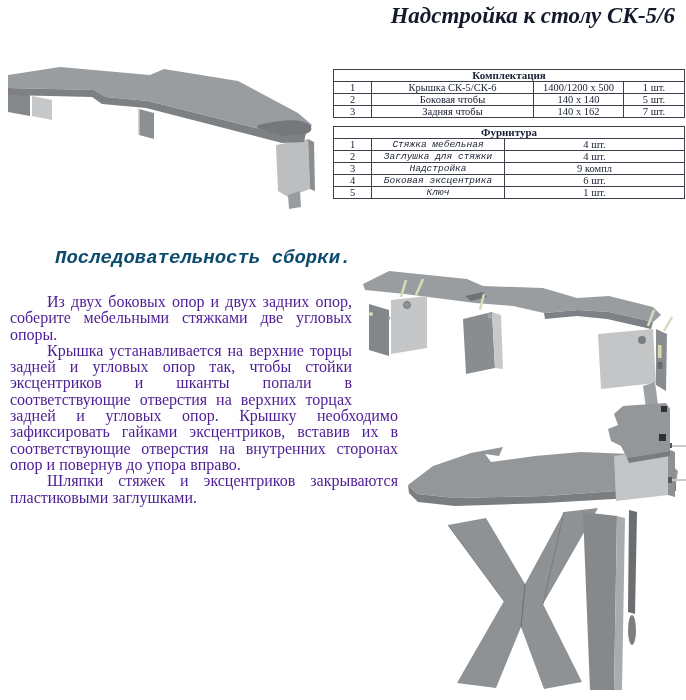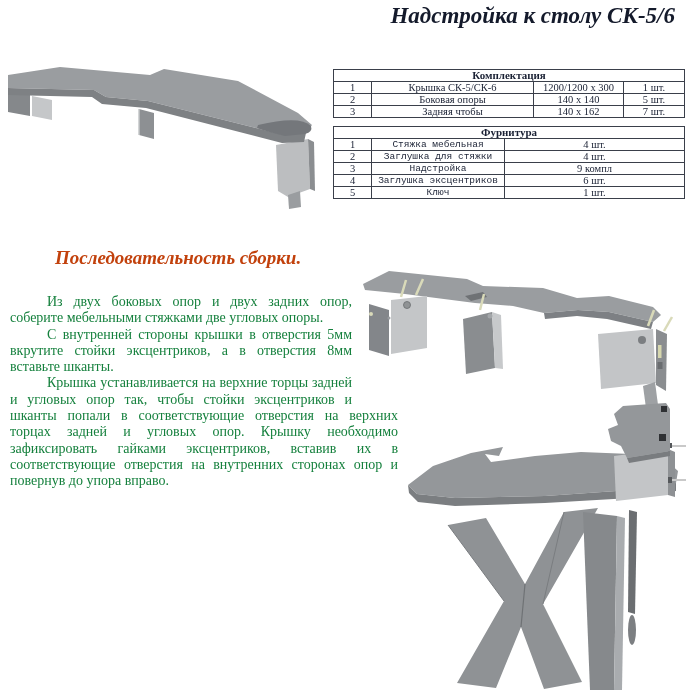--- a/index.html
+++ b/index.html
@@ -83,7 +83,7 @@
     <tr>
       <td>1</td>
       <td>Крышка СК-5/СК-6</td>
-      <td>1200/1200 x 300</td>
+      <td>1400/1200 x 500</td>
       <td>1 шт.</td>
     </tr>
     <tr>

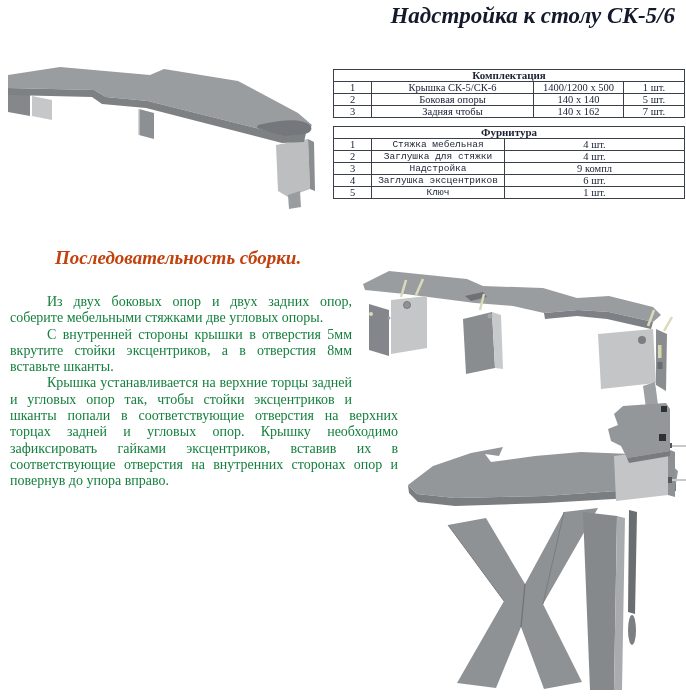--- a/index.html
+++ b/index.html
@@ -88,7 +88,7 @@
     </tr>
     <tr>
       <td>2</td>
-      <td>Боковая опоры</td>
+      <td>Боковая чтобы</td>
       <td>140 x 140</td>
       <td>5 шт.</td>
     </tr>

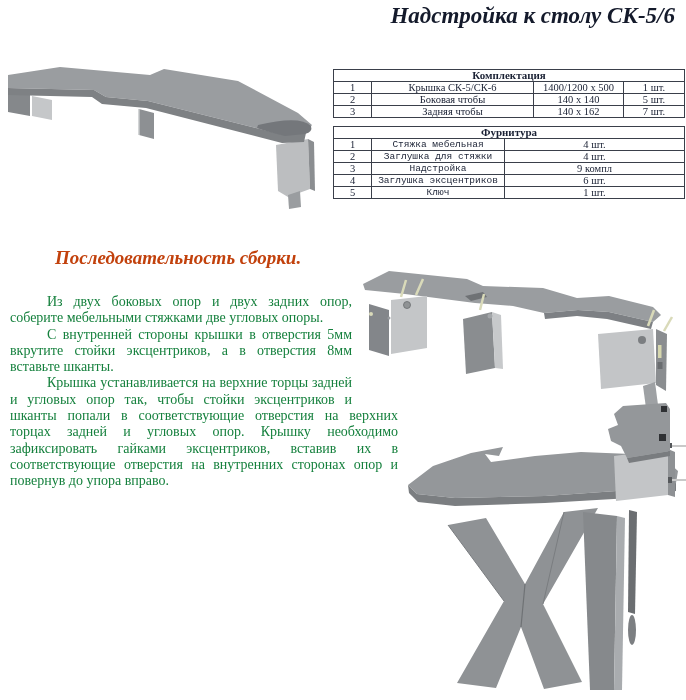--- a/index.html
+++ b/index.html
@@ -22,7 +22,7 @@
         text-align:center;overflow:hidden;white-space:nowrap;}
   th{font-weight:bold;font-size:11px;}
   .t2{margin-top:8px;}
-  .mono{font-family:"Liberation Mono",monospace;font-size:9.5px;}
+  .mono{font-family:"Liberation Mono",monospace;font-size:9.5px;font-style:italic;}
   col.c-num{width:38px;} col.c-name{width:162px;} col.c-size{width:90px;} col.c-qty{width:61px;}
   col.f-num{width:38px;} col.f-name{width:133px;} col.f-qty{width:180px;}
   

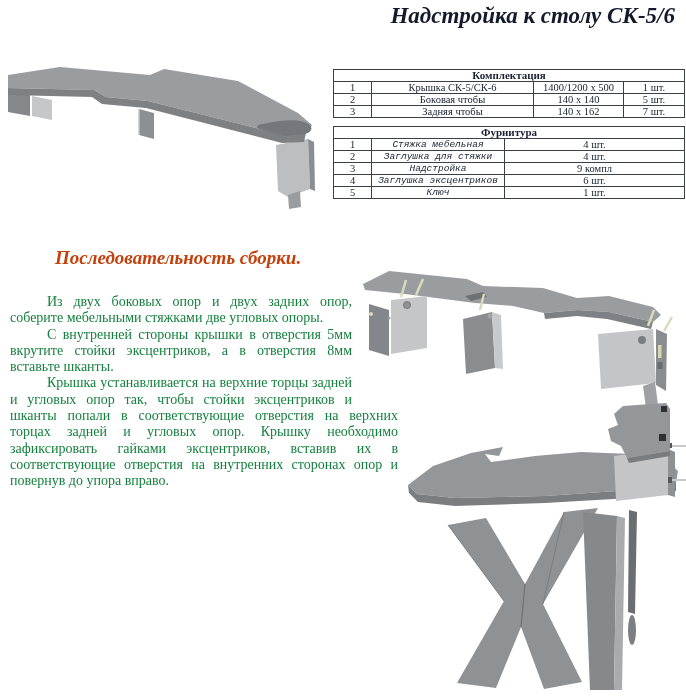--- a/index.html
+++ b/index.html
@@ -128,7 +128,7 @@
     </tr>
     <tr>
       <td>4</td>
-      <td class="mono">Заглушка эксцентриков</td>
+      <td class="mono">Боковая эксцентрика</td>
       <td>6 шт.</td>
     </tr>
     <tr>

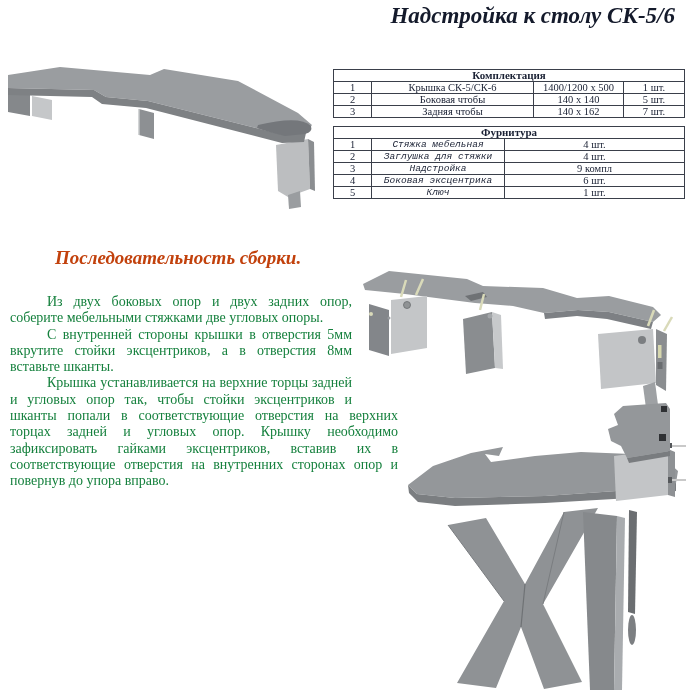--- a/index.html
+++ b/index.html
@@ -28,7 +28,7 @@
   
   .section-heading{
     position:absolute;left:55px;top:247px;
-    font-size:19px;font-weight:bold;font-style:italic;color:#c2410c;
+    font-size:19px;font-weight:bold;font-style:italic;color:#0c4a6e;font-family:Liberation Mono, monospace;
   }
   .bodytext{
     position:absolute;left:10px;top:294px;width:388px;

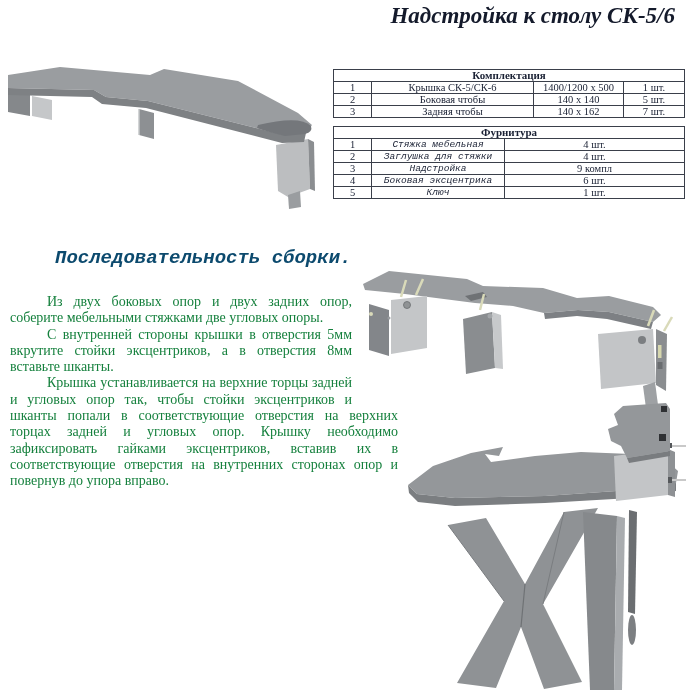--- a/index.html
+++ b/index.html
@@ -32,7 +32,7 @@
   }
   .bodytext{
     position:absolute;left:10px;top:294px;width:388px;
-    font-size:14px;line-height:16.3px;text-align:justify;color:#15803d;
+    font-size:16px;line-height:16.3px;text-align:justify;color:#4c1d95;
   }
   .bodytext p{margin:0;text-indent:37px;}
   .wrap-spacer{float:right;width:46px;height:99px;}

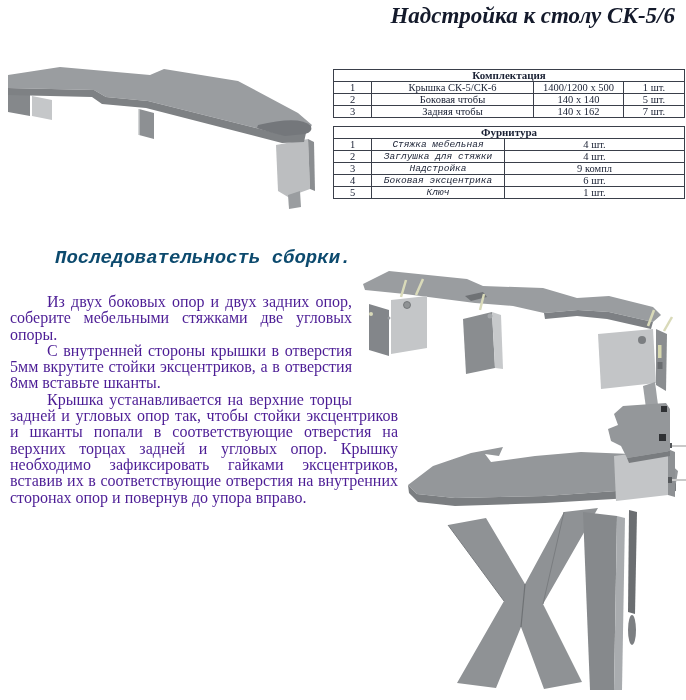--- a/index.html
+++ b/index.html
@@ -178,7 +178,6 @@
 <div class="bodytext">
   <div class="wrap-spacer"></div>
   <p>Из двух боковых опор и двух задних опор, соберите мебельными стяжками две угловых опоры.</p>
-  <p>С внутренней стороны крышки в отверстия 5мм вкрутите стойки эксцентриков, а в отверстия 8мм вставьте шканты.</p>
   <p>Крышка устанавливается на верхние торцы задней и угловых опор так, чтобы стойки эксцентриков и шканты попали в соответствующие отверстия на верхних торцах задней и угловых опор. Крышку необходимо зафиксировать гайками эксцентриков, вставив их в соответствующие отверстия на внутренних сторонах опор и повернув до упора вправо.</p>
 </div>
 

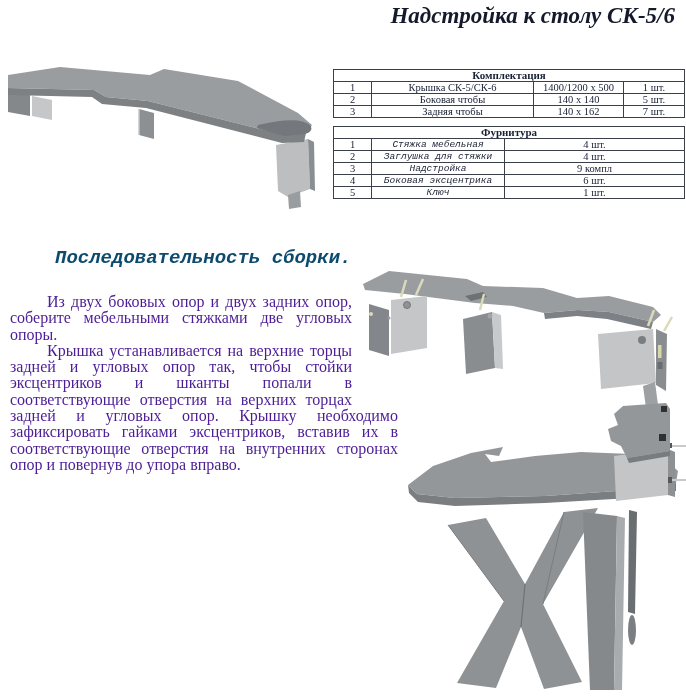--- a/index.html
+++ b/index.html
@@ -179,6 +179,7 @@
   <div class="wrap-spacer"></div>
   <p>Из двух боковых опор и двух задних опор, соберите мебельными стяжками две угловых опоры.</p>
   <p>Крышка устанавливается на верхние торцы задней и угловых опор так, чтобы стойки эксцентриков и шканты попали в соответствующие отверстия на верхних торцах задней и угловых опор. Крышку необходимо зафиксировать гайками эксцентриков, вставив их в соответствующие отверстия на внутренних сторонах опор и повернув до упора вправо.</p>
+  <p>Шляпки стяжек и эксцентриков закрываются пластиковыми заглушками.</p>
 </div>
 
 <svg id="fig3" class="fig" width="301" height="310" viewBox="0 0 301 310">

